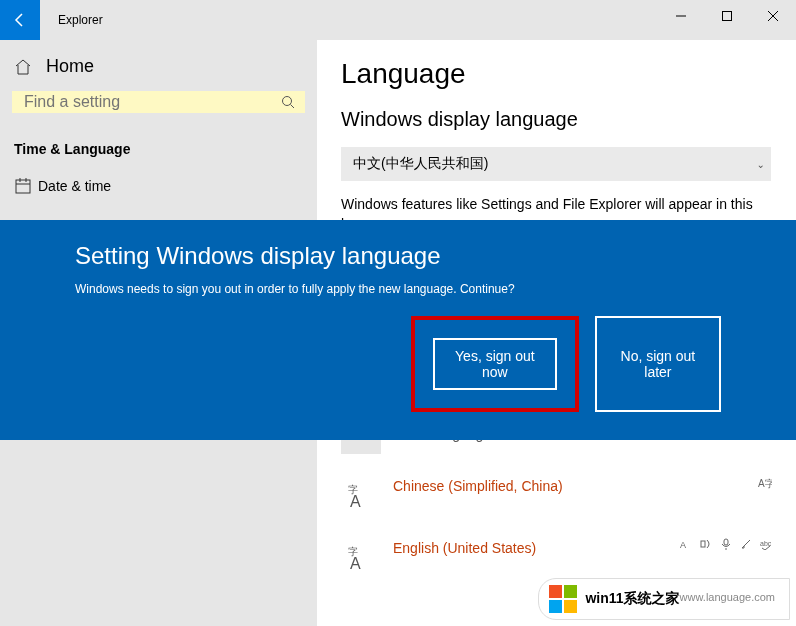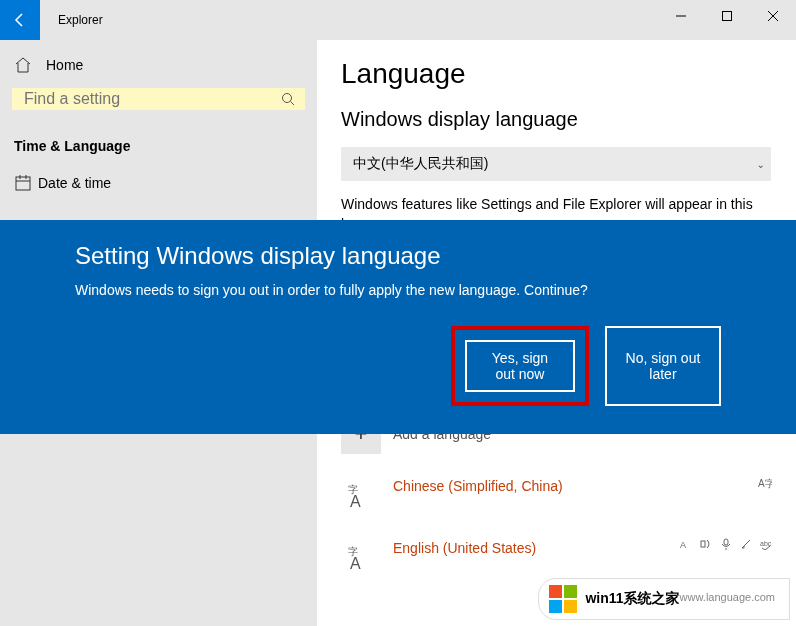--- a/index.html
+++ b/index.html
@@ -20,7 +20,7 @@
 
   
   .sidebar { width:317px; background:#e6e6e6; display:flex; flex-direction:column; }
-  .nav-home { display:flex; align-items:center; padding: 16px 14px 14px 14px; gap:14px; font-size:14px; color:#000; }
+  .nav-home { display:flex; align-items:center; padding: 16px 14px 14px 14px; gap:14px; font-size:18px; color:#000; }
   .search-wrap { padding: 0 12px 10px 12px; }
   .search { width:100%; height:22px; background:#fef9c3; border:none; padding:0 34px 0 12px; font-size:16px; color:#666; position:relative; }
   .search-box { position:relative; }

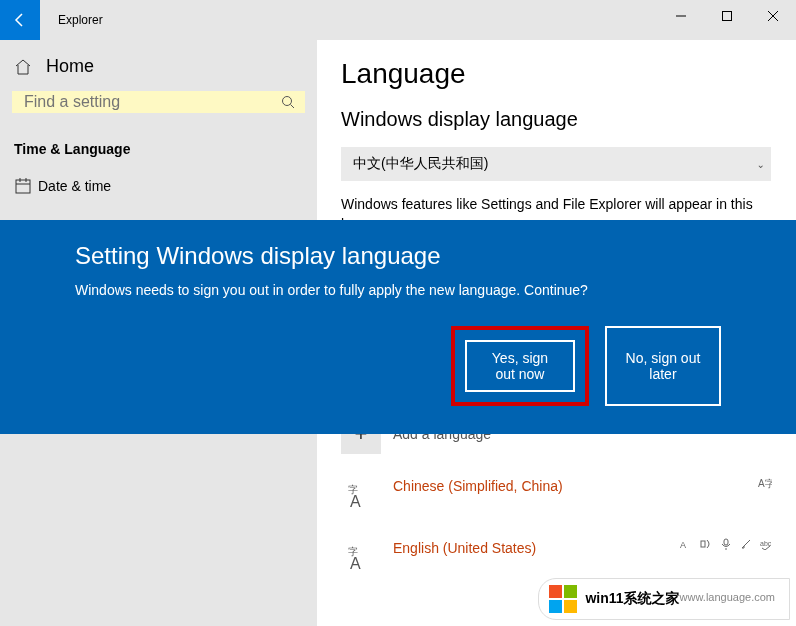--- a/index.html
+++ b/index.html
@@ -32,7 +32,7 @@
   .main { flex:1; padding: 18px 24px 0 24px; overflow:hidden; }
   .h1 { font-size:28px; font-weight:400; margin-bottom:18px; }
   .h2 { font-size:20px; font-weight:400; margin: 12px 0 16px 0; }
-  .dropdown { width: 100%; max-width: 430px; height:34px; background:#eaeaea; border:none; padding:0 12px; font-size:14px; display:flex; align-items:center; position:relative; }
+  .dropdown { width: 100%; max-width: 430px; height:34px; background:#eaeaea; border:none; padding:8px 12px; font-size:14px; display:flex; align-items:flex-start; position:relative; }
   .dropdown .chev { position:absolute; right:6px; top:50%; transform:translateY(-50%); font-size:10px; color:#555; }
   .desc { font-size:14px; color:#000; margin-top:14px; max-width:430px; line-height:1.4; }
 

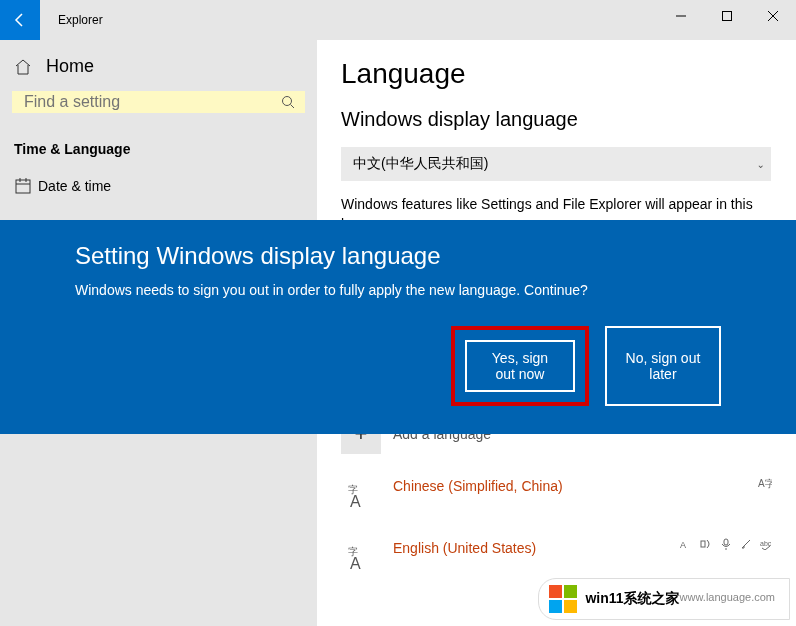--- a/index.html
+++ b/index.html
@@ -48,7 +48,7 @@
   
   .modal { position:absolute; left:0; top:220px; width:796px; background:#0063b1; color:#fff; padding: 22px 75px 28px 75px; }
   .modal-title { font-size:24px; font-weight:400; margin-bottom:12px; }
-  .modal-text { font-size:14px; margin-bottom:28px; }
+  .modal-text { font-size:12px; margin-bottom:20px; }
   .modal-buttons { display:flex; gap:16px; margin-left: 336px; }
   .btn { border:2px solid #fff; background:transparent; color:#fff; padding:8px 16px; font-size:14px; cursor:pointer; }
   .highlight-box { border:4px solid #d20000; padding:10px; display:inline-flex;margin-left:40px; }

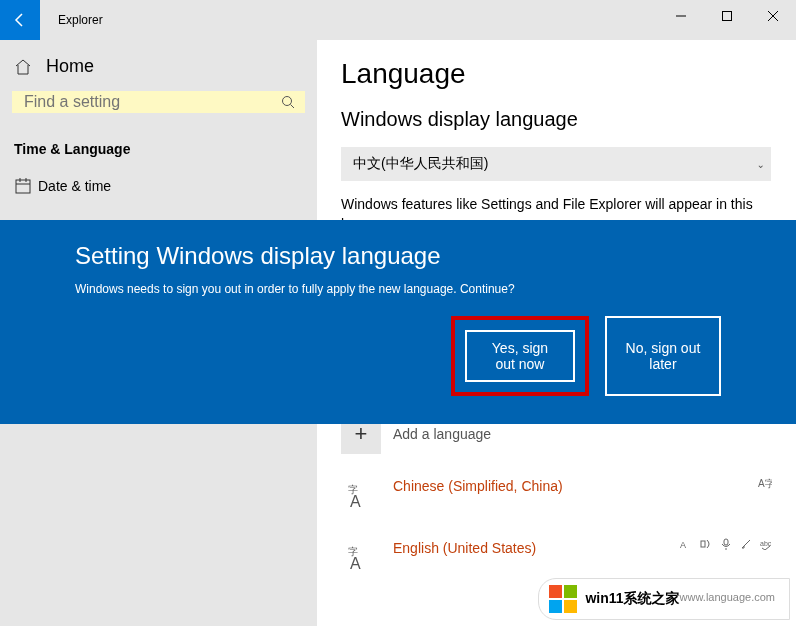--- a/index.html
+++ b/index.html
@@ -51,7 +51,7 @@
   .modal-text { font-size:12px; margin-bottom:20px; }
   .modal-buttons { display:flex; gap:16px; margin-left: 336px; }
   .btn { border:2px solid #fff; background:transparent; color:#fff; padding:8px 16px; font-size:14px; cursor:pointer; }
-  .highlight-box { border:4px solid #d20000; padding:10px; display:inline-flex;margin-left:40px; }
+  .highlight-box { border:4px solid #d20000; padding:18px; display:inline-flex; }
 
   
   .watermark { position:absolute; right:6px; bottom:6px; background:#fff; border:1px solid #ddd; border-radius:18px 0 0 18px; padding:6px 14px 6px 10px; display:flex; align-items:center; gap:8px; }

